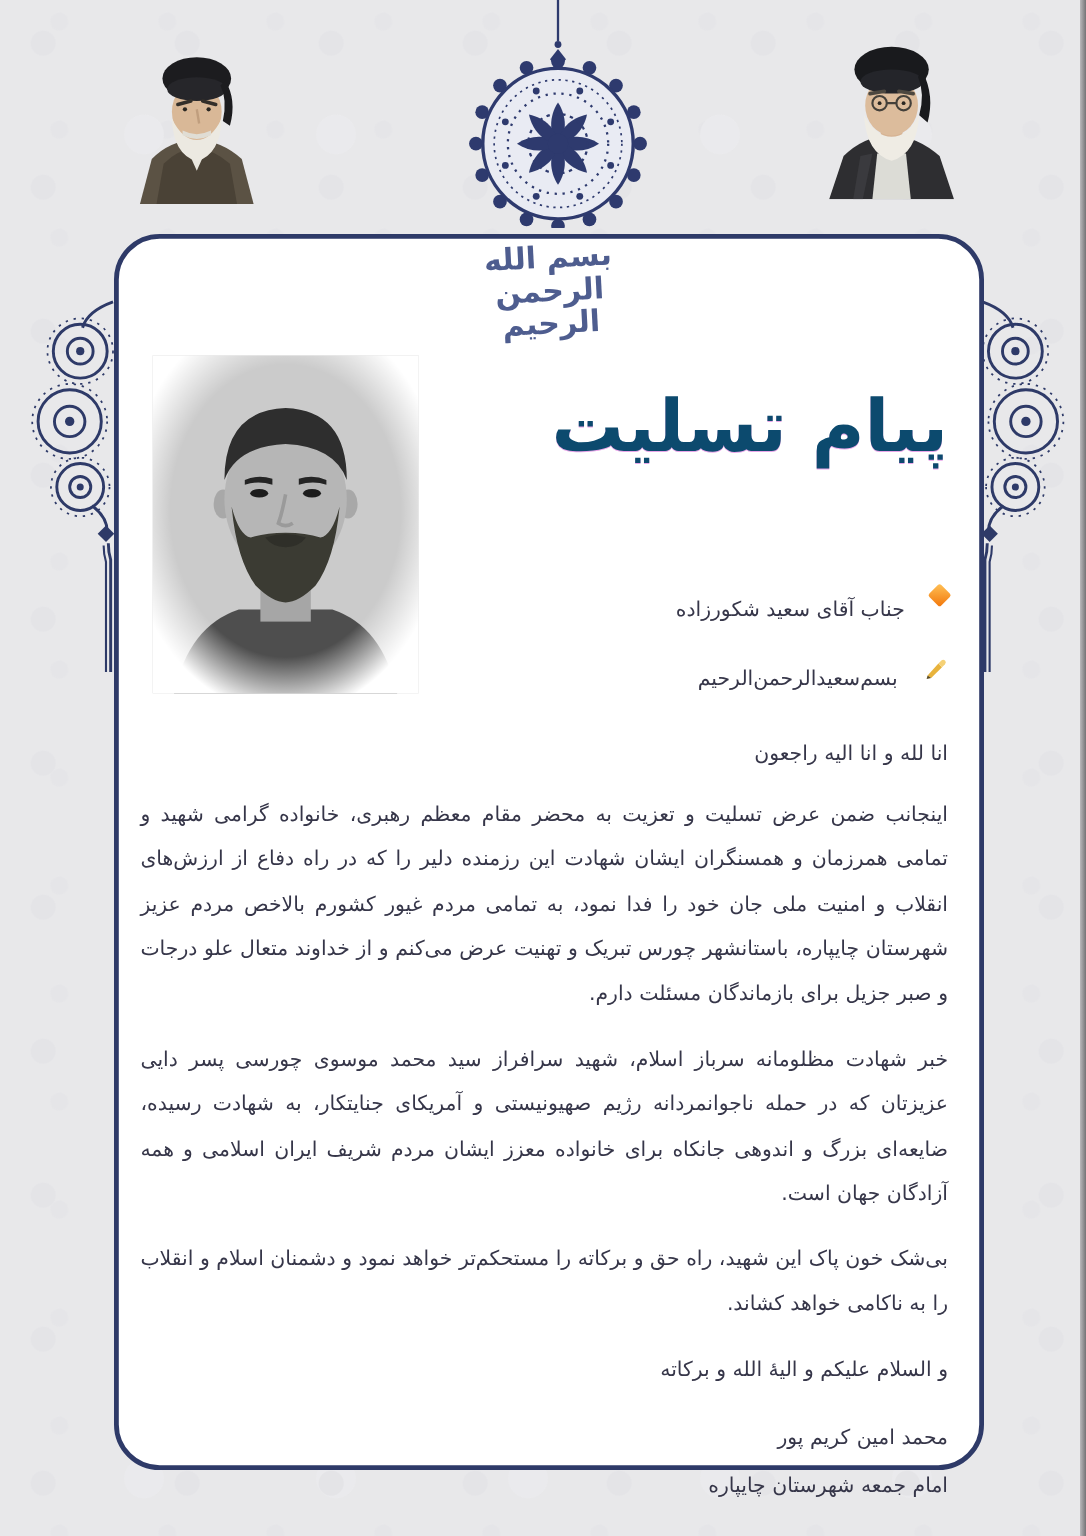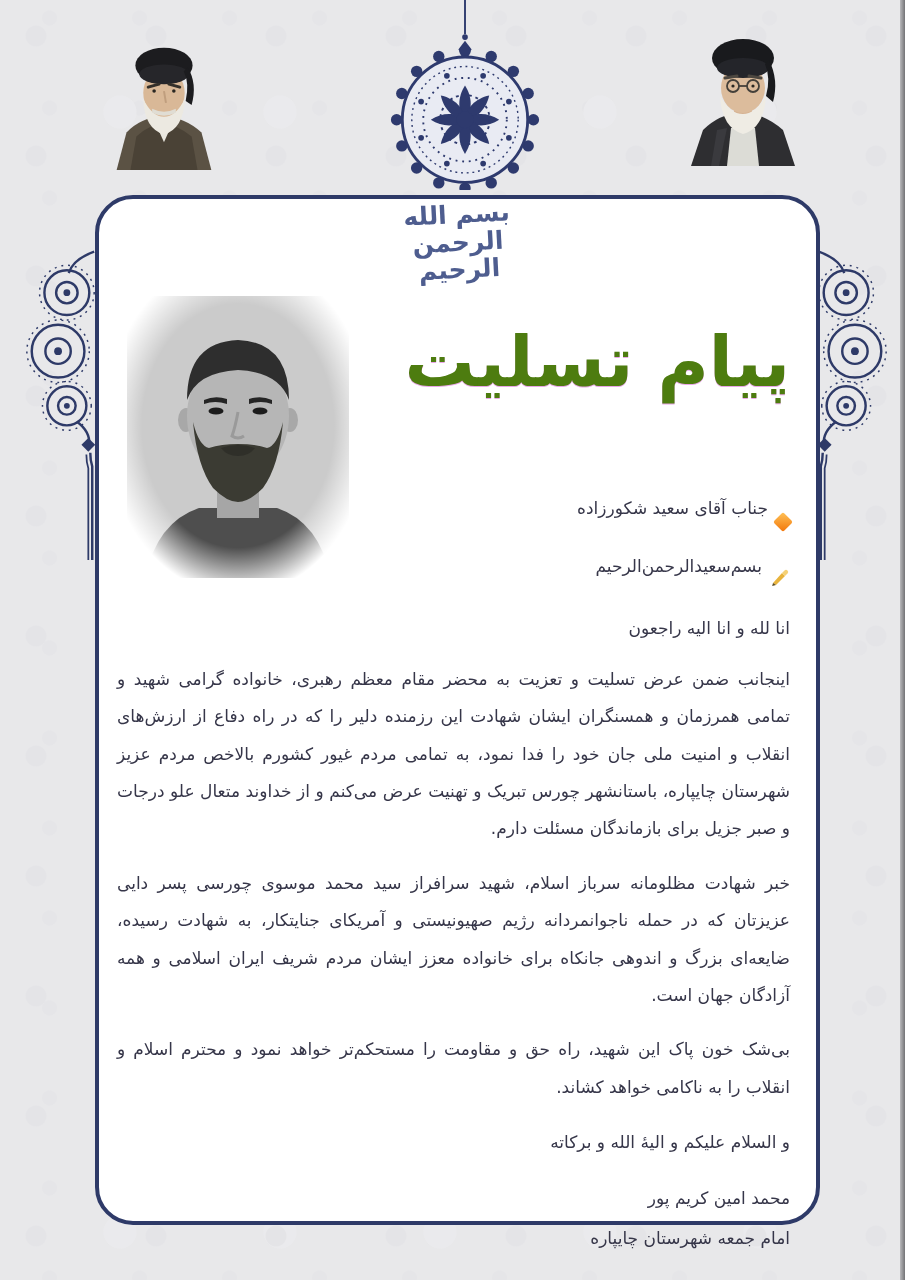--- a/index.html
+++ b/index.html
@@ -47,7 +47,7 @@
 
   .memo-title{
     position:absolute;top:122px;right:26px;margin:0;z-index:11;
-    font-size:70px;font-weight:bold;color:#4d7c0f;direction:rtl;white-space:nowrap;
+    font-size:60px;font-weight:bold;color:#0c4a6e;direction:rtl;white-space:nowrap;
     text-shadow:0 1px 0 #e9a6e9;
   }
 

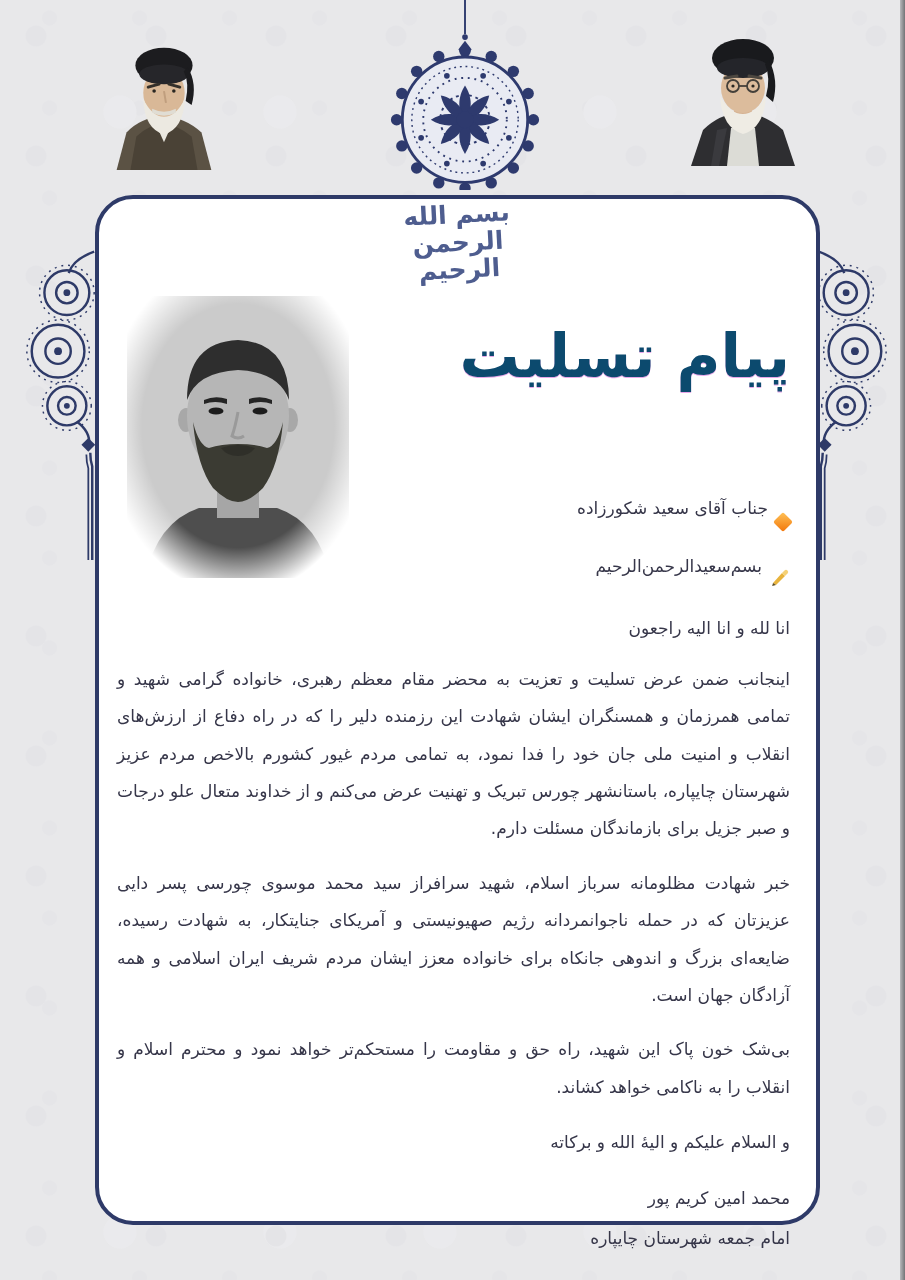--- a/index.html
+++ b/index.html
@@ -56,7 +56,7 @@
     padding:0 26px 0 18px;direction:rtl;text-align:right;
     color:#363649;font-size:17px;z-index:11;
   }
-  .row{display:flex;align-items:flex-end;gap:8px;line-height:2.35;}
+  .row{display:flex;align-items:flex-start;gap:22px;line-height:2.35;}
   .greeting-line2{line-height:2.35;}
   .bismillah-row{margin-top:18px;}
   .istirja{margin-top:22px;line-height:2.35;}

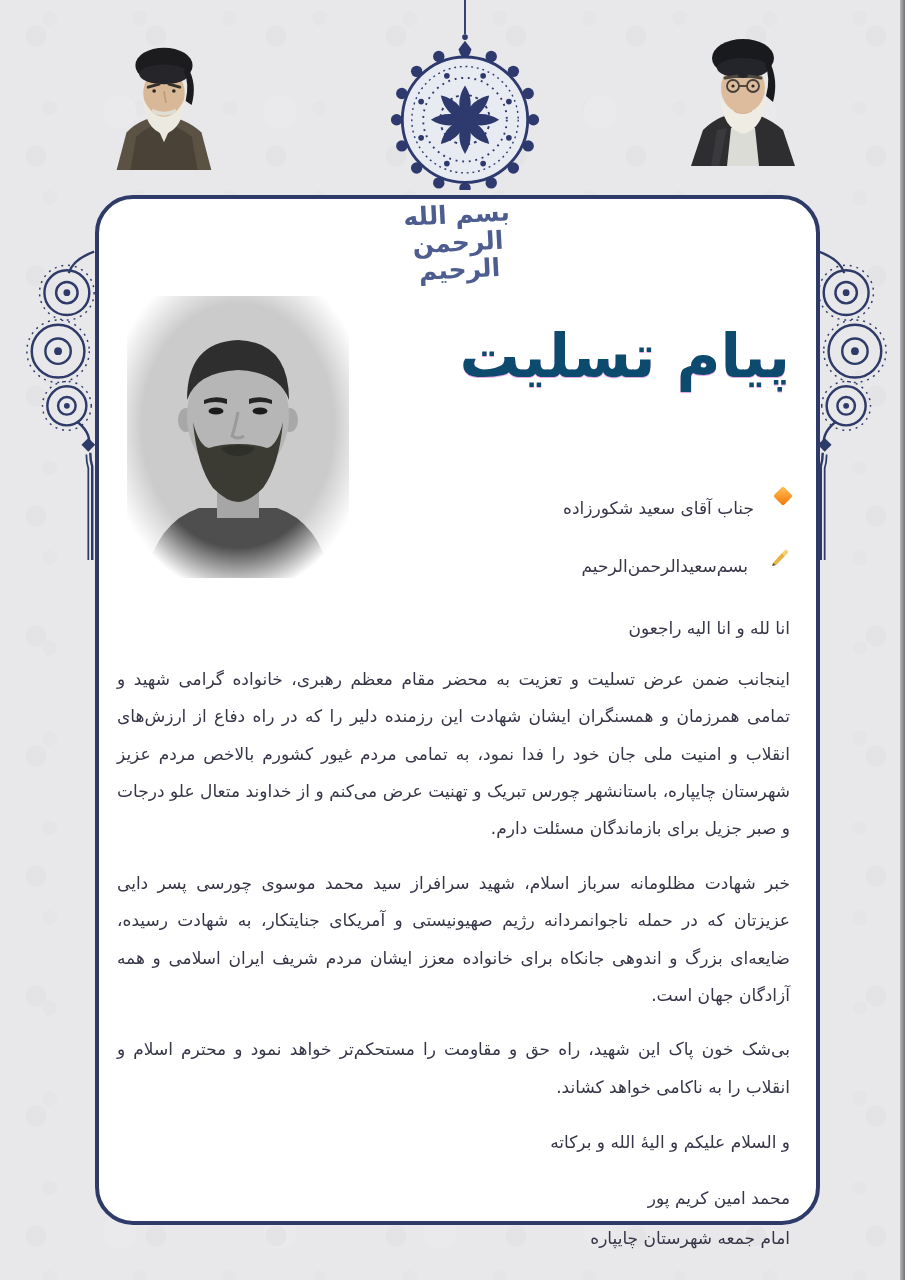--- a/index.html
+++ b/index.html
@@ -259,7 +259,7 @@
 
     <p class="para">اینجانب ضمن عرض تسلیت و تعزیت به محضر مقام معظم رهبری، خانواده گرامی شهید و تمامی همرزمان و همسنگران ایشان شهادت این رزمنده دلیر را که در راه دفاع از ارزش‌های انقلاب و امنیت ملی جان خود را فدا نمود، به تمامی مردم غیور کشورم بالاخص مردم عزیز شهرستان چایپاره، باستانشهر چورس تبریک و تهنیت عرض می‌کنم و از خداوند متعال علو درجات و صبر جزیل برای بازماندگان مسئلت دارم.</p>
     <p class="para">خبر شهادت مظلومانه سرباز اسلام، شهید سرافراز سید محمد موسوی چورسی پسر دایی عزیزتان که در حمله ناجوانمردانه رژیم صهیونیستی و آمریکای جنایتکار، به شهادت رسیده، ضایعه‌ای بزرگ و اندوهی جانکاه برای خانواده معزز ایشان مردم شریف ایران اسلامی و همه آزادگان جهان است.</p>
-    <p class="para p3">بی‌شک خون پاک این شهید، راه حق و مقاومت را مستحکم‌تر خواهد نمود و محترم اسلام و انقلاب را به ناکامی خواهد کشاند.</p>
+    <p class="para p3">بی‌شک خون پاک این شهید، راه حق و برکاته را مستحکم‌تر خواهد نمود و دشمنان اسلام و انقلاب را به ناکامی خواهد کشاند.</p>
 
     <div class="closing">و السلام علیکم و الیهٔ الله و برکاته</div>
 

